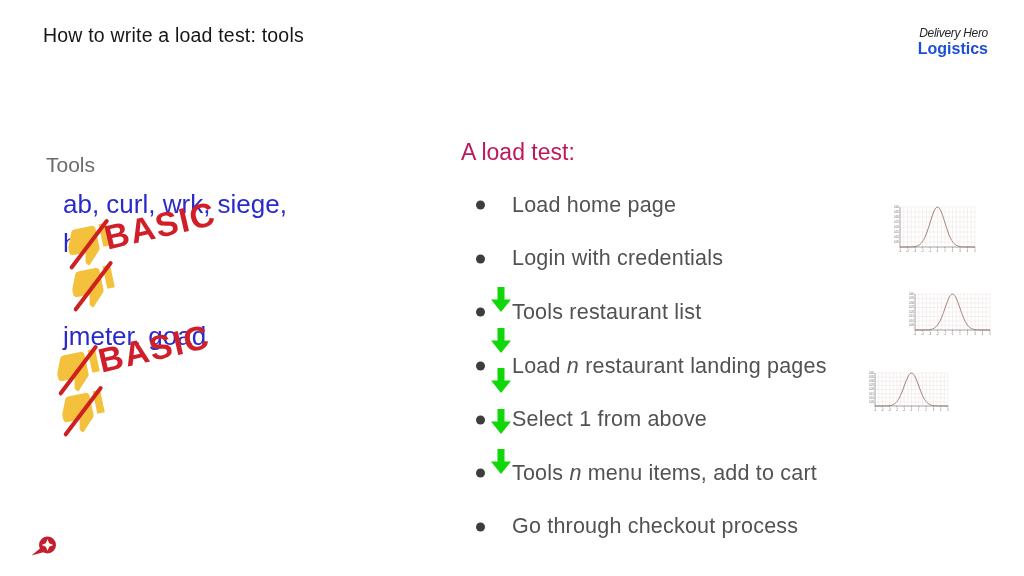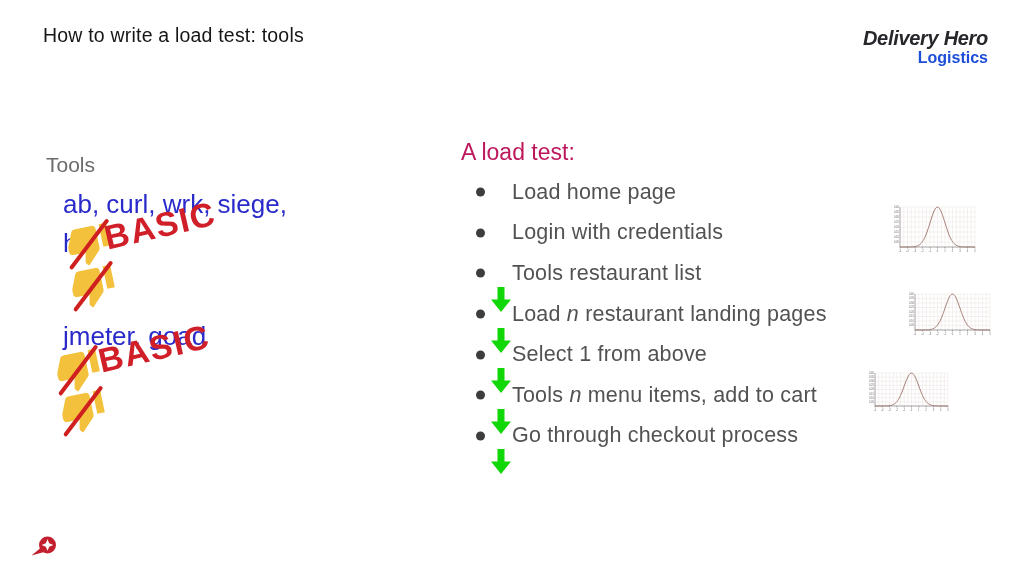--- a/index.html
+++ b/index.html
@@ -12,7 +12,7 @@
   
   .title{position:absolute;left:37px;top:18px;margin:6px;font-size:19.5px;font-weight:400;color:#161616;letter-spacing:.2px;}
   .brand{position:absolute;right:36px;top:27px;text-align:right;line-height:1.1;}
-  .brand-name{font-size:20px;font-weight:700;font-style:italic;color:#26262b;letter-spacing:-.3px;text-align:center;}
+  .brand-name{font-size:12px;font-weight:400;font-style:italic;color:#26262b;letter-spacing:-.3px;}
   .brand-div{font-size:16px;font-weight:700;color:#1d4ed8;}
 
   

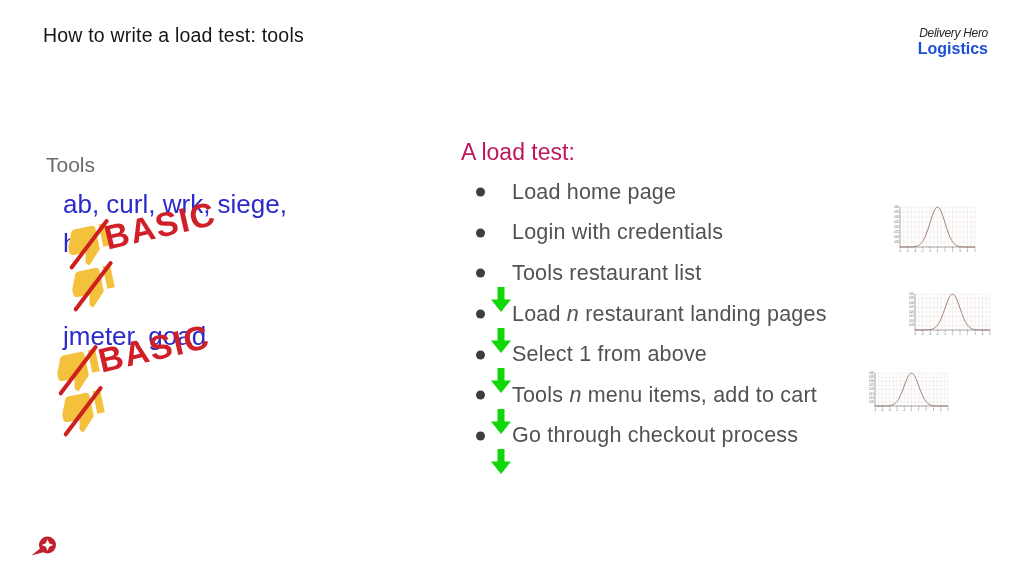--- a/index.html
+++ b/index.html
@@ -38,7 +38,7 @@
   .rheading{position:absolute;left:461px;top:139px;font-size:23px;color:#be185d;}
   ul.steps{position:absolute;left:461px;top:172px;margin:0;padding:0;list-style:none;}
   ul.steps li{position:relative;height:40.6px;display:flex;align-items:center;padding-left:51px;
-              font-size:21.5px;color:#525252;letter-spacing:.2px;white-space:nowrap;}
+              font-size:21.5px;color:#525252;letter-spacing:.2px;white-space:nowrap;margin-top:13px;}
   ul.steps li::before{content:"";position:absolute;left:15px;top:50%;transform:translateY(-50%);
               width:9px;height:9px;border-radius:50%;background:#3d3d3d;}
   ul.steps li em{font-style:italic;}

